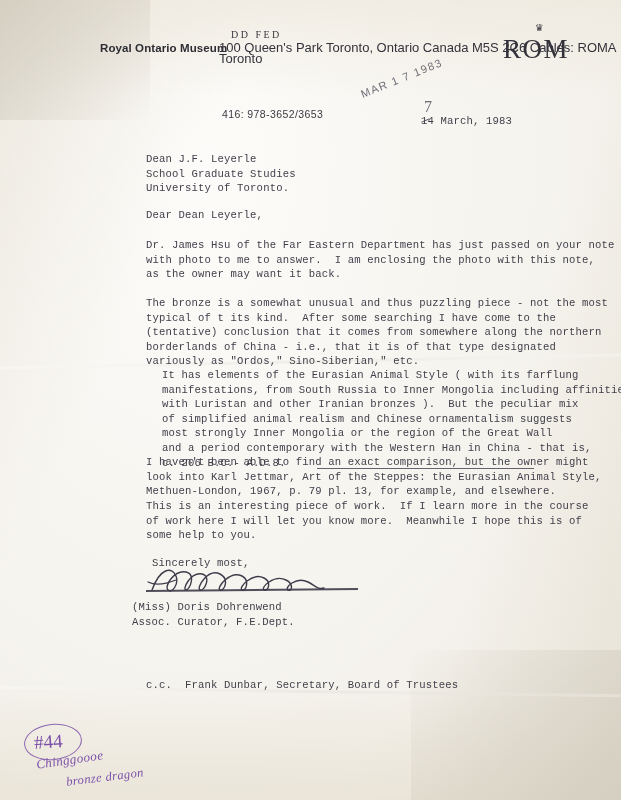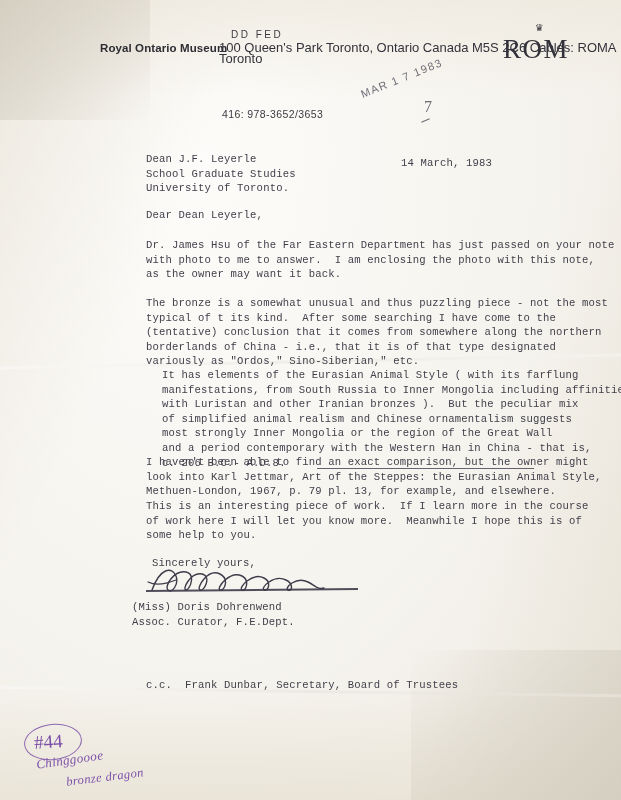--- a/index.html
+++ b/index.html
@@ -81,7 +81,7 @@
     position: absolute;
     left: 231px;
     top: 29px;
-    font-family: Liberation Sans, sans-serif;
+    font-family: Liberation Serif, serif;
     font-size: 10px;
     letter-spacing: 2.5px;
     color: #3a3840;

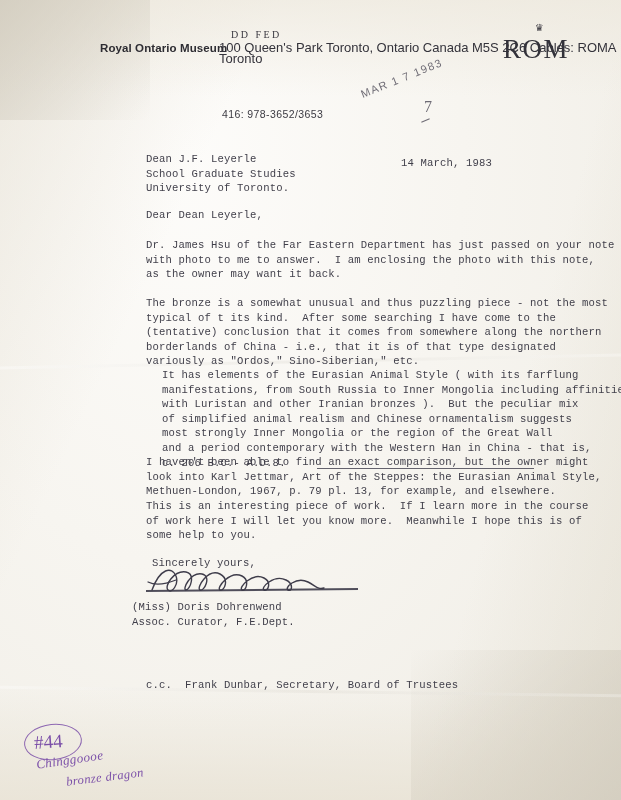--- a/index.html
+++ b/index.html
@@ -148,9 +148,8 @@
   }
   .date-line {
     position: absolute;
-    left: 401px;
+    left: 421px;
     top: 114px;
-    margin-top: 42px;
   }
   .date-seven {
     position: absolute;

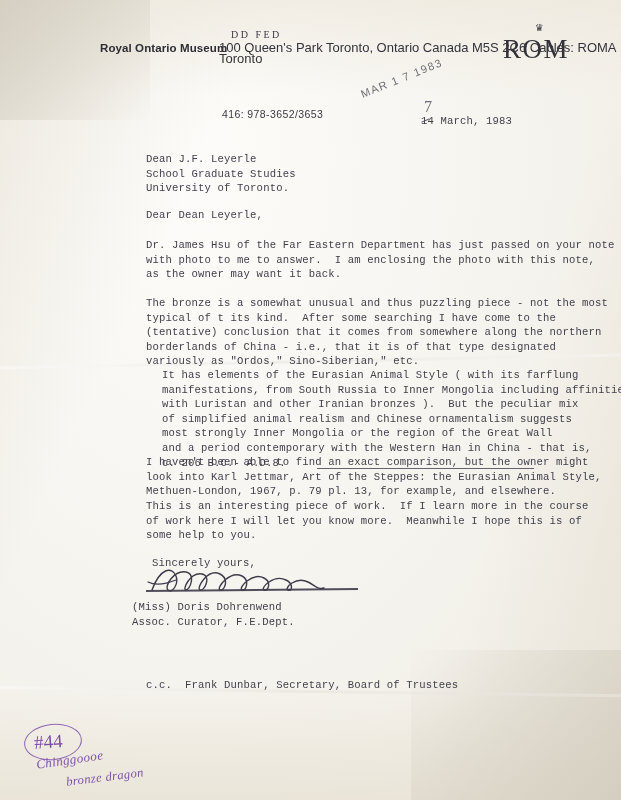--- a/index.html
+++ b/index.html
@@ -340,7 +340,7 @@
 of work here I will let you know more.  Meanwhile I hope this is of
 some help to you.</div>
 
-  <div class="typed closing">Sincerely yours,</div>
+  <div class="typed closing">Sincerely most,</div>
 
   <svg class="signature" viewBox="0 0 240 40">
     <path d="M6,30 C14,8 26,6 30,16 C33,24 26,34 22,30 C18,26 28,10 40,12 C50,14 44,30 40,30

